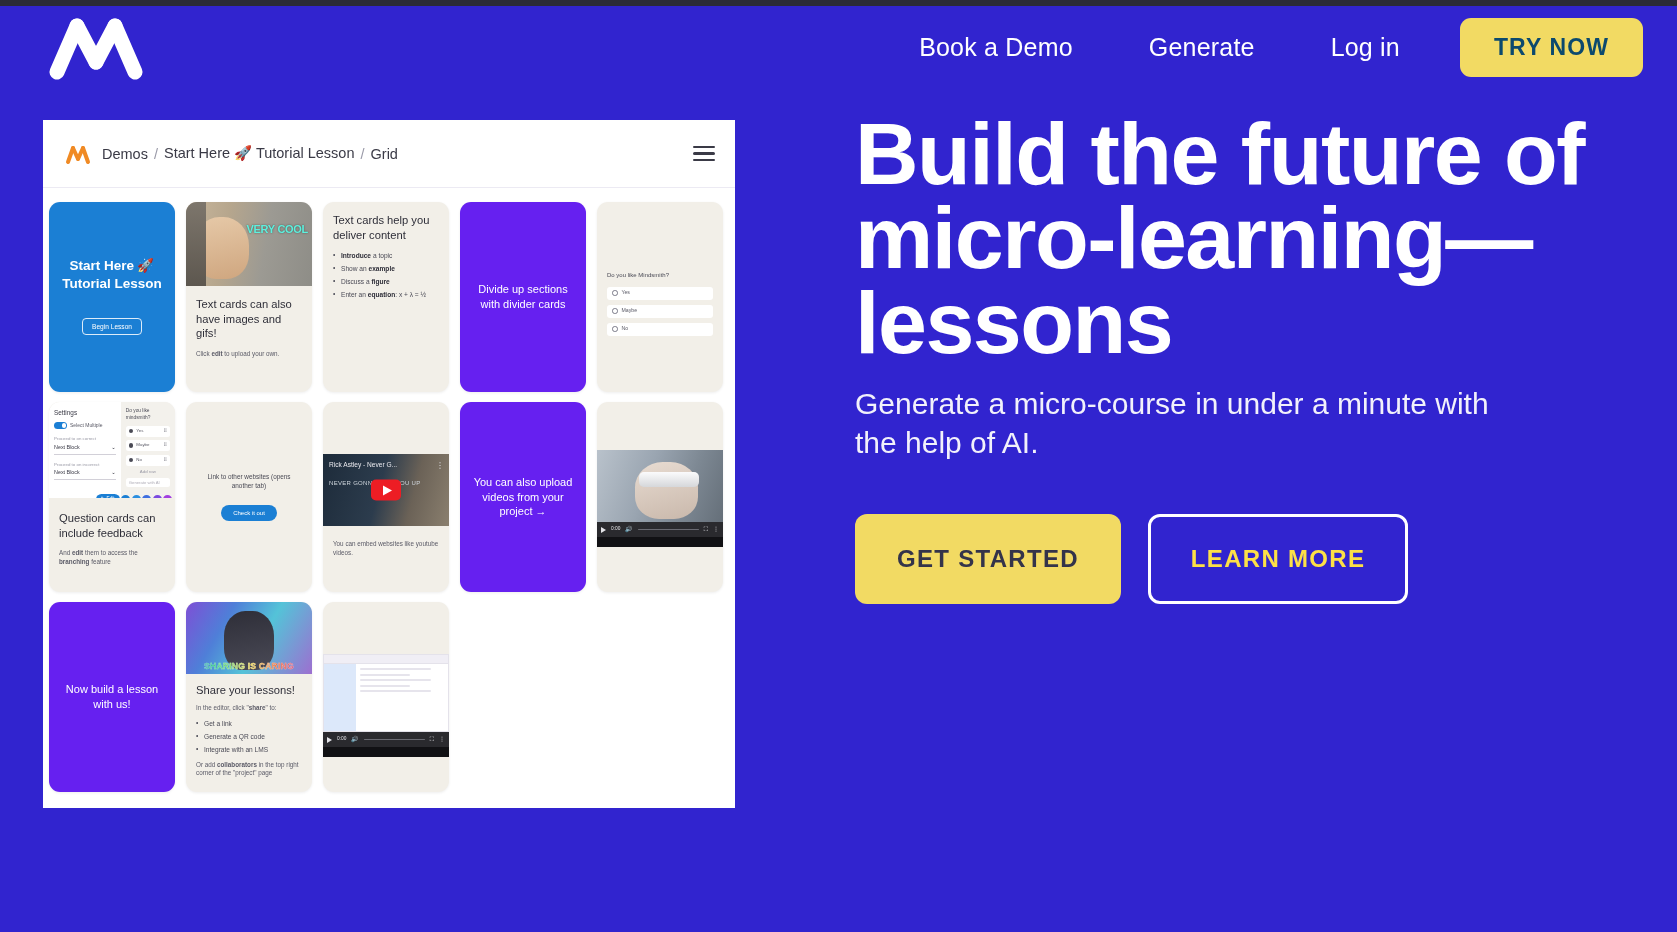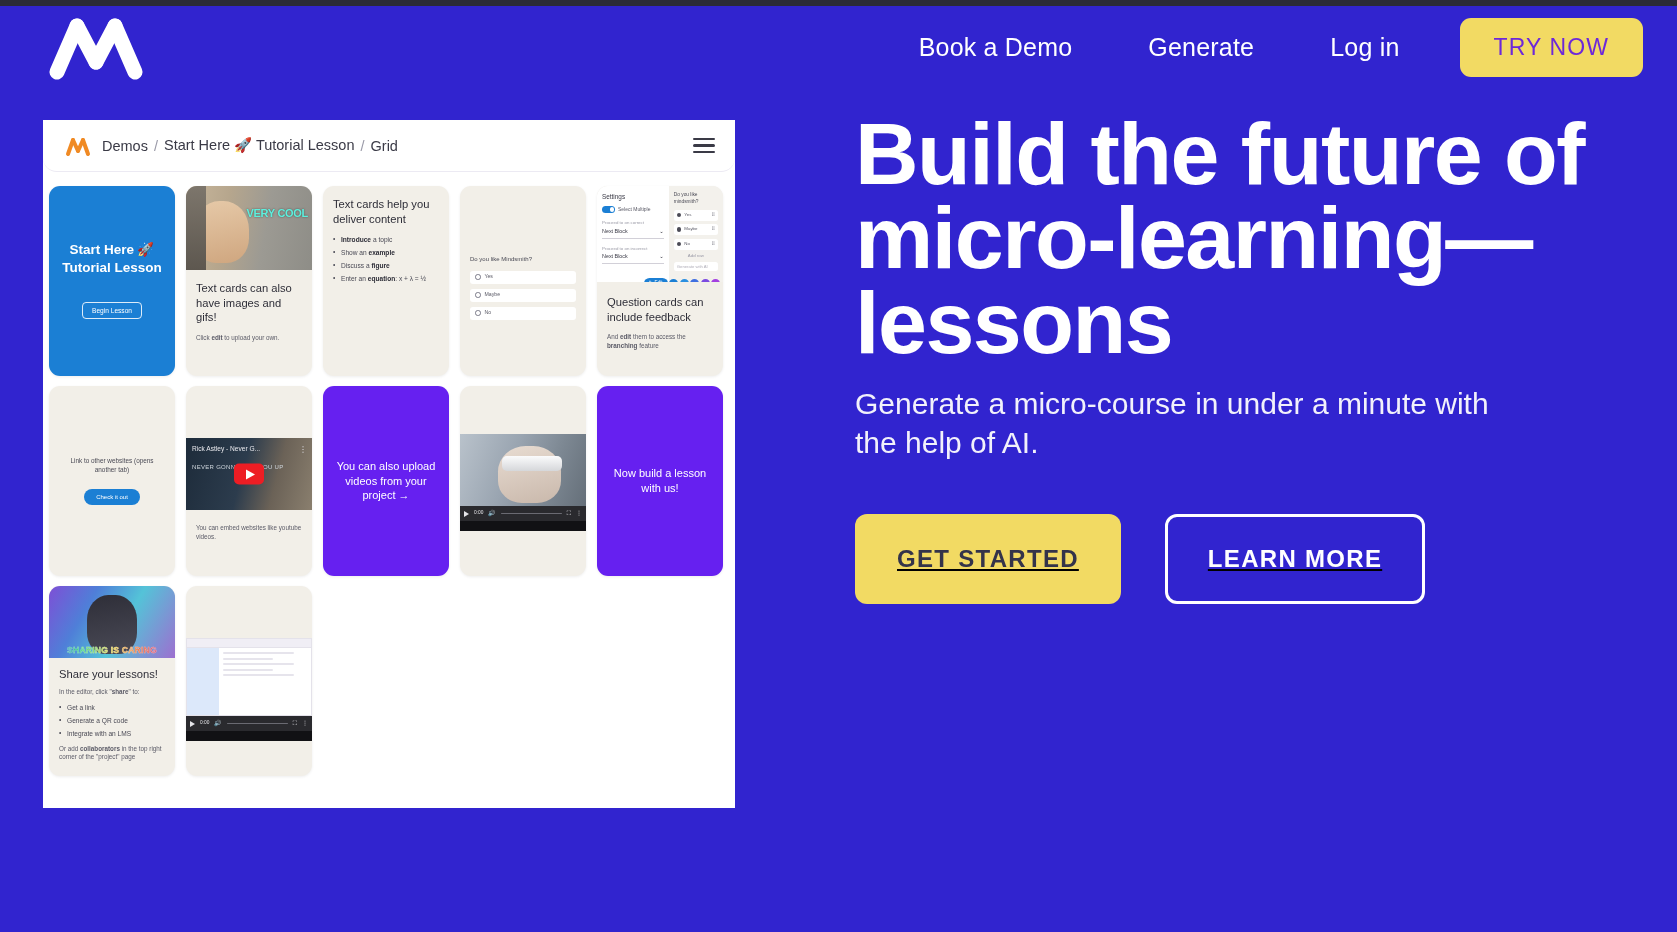--- a/index.html
+++ b/index.html
@@ -31,8 +31,8 @@
   }
   .try-now {
     margin-left: 22px;
-    background: #f2da63; color: #6d28d9;
-    font-size: 23px; font-weight: 400; letter-spacing: 1.1px;
+    background: #f2da63; color: #0c4a6e;
+    font-size: 23px; font-weight: 700; letter-spacing: 1.1px;
     border: none; border-radius: 11px;
     padding: 16px 34px; cursor: pointer; white-space: nowrap;
   }

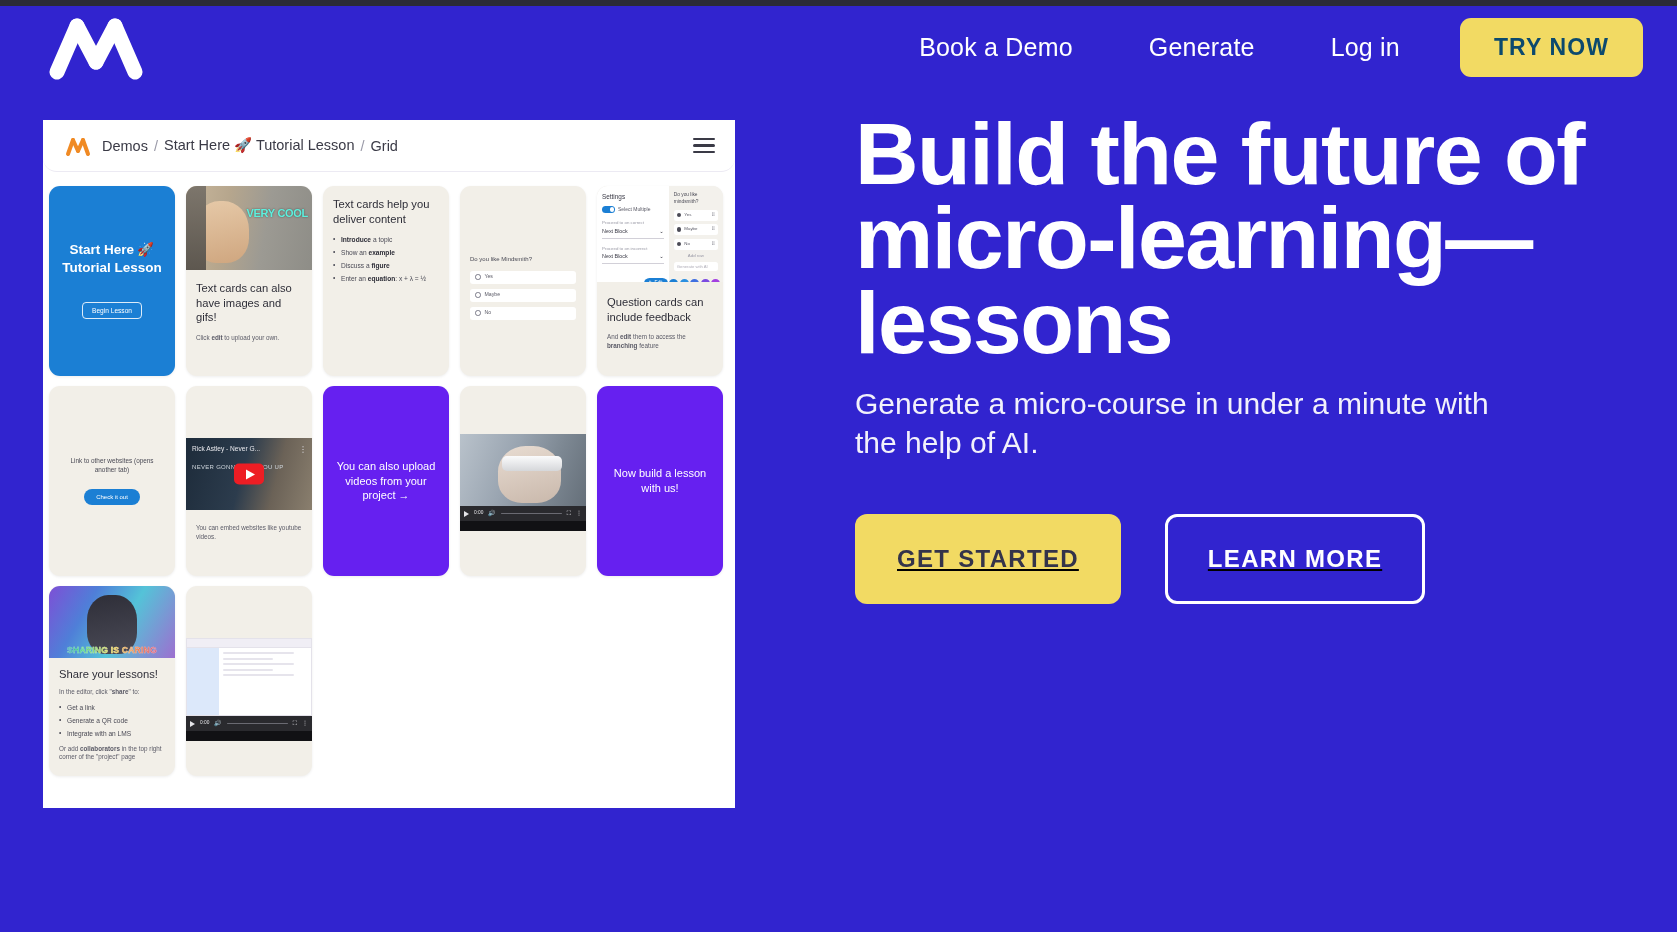--- a/index.html
+++ b/index.html
@@ -72,10 +72,9 @@
     background: #ffffff; overflow: hidden;
   }
   .app-header {
-    height: 52px; display: flex; align-items: center;
+    height: 68px; display: flex; align-items: center;
     padding: 0 16px 0 22px; border-bottom: 1px solid #eceaf3;
     position: relative;
-    border-radius: 14px;
   }
   .app-logo { width: 26px; height: 22px; flex: 0 0 auto; margin-right: 11px; }
   .crumbs {

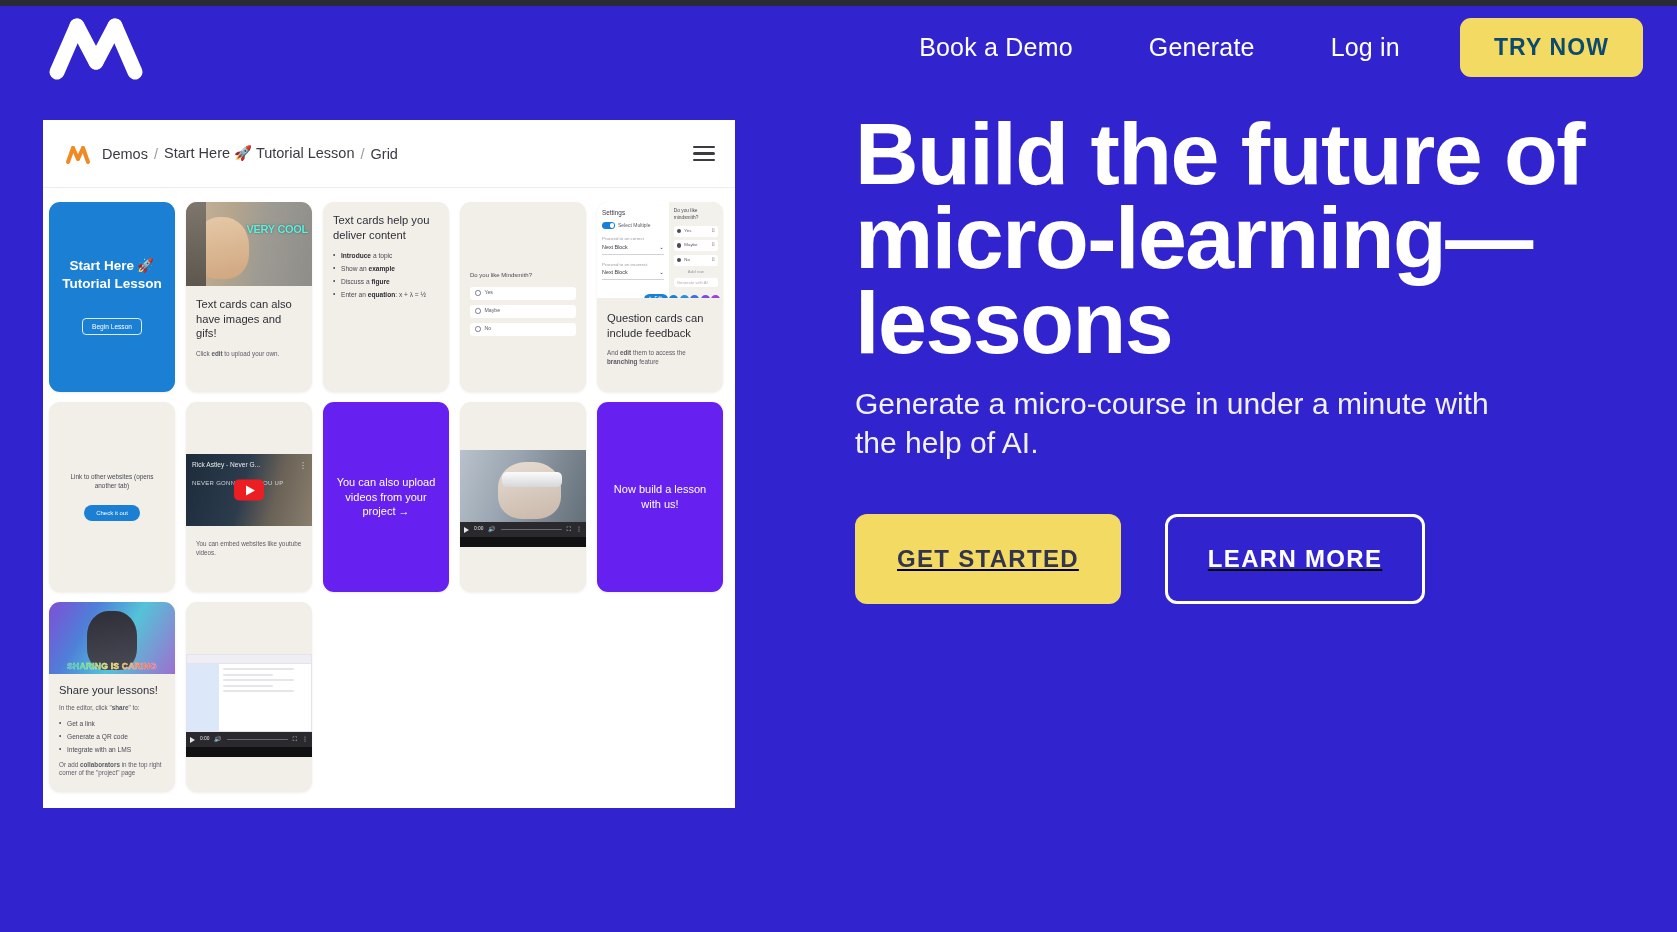--- a/index.html
+++ b/index.html
@@ -424,6 +424,11 @@
       </div>
     </div>
 
+    <div class="card purple">
+      <div class="divider-inner">
+        <div class="divider-text">Divide up sections with divider cards</div>
+      </div>
+    </div>
 
     <div class="card">
       <div class="card-pad">

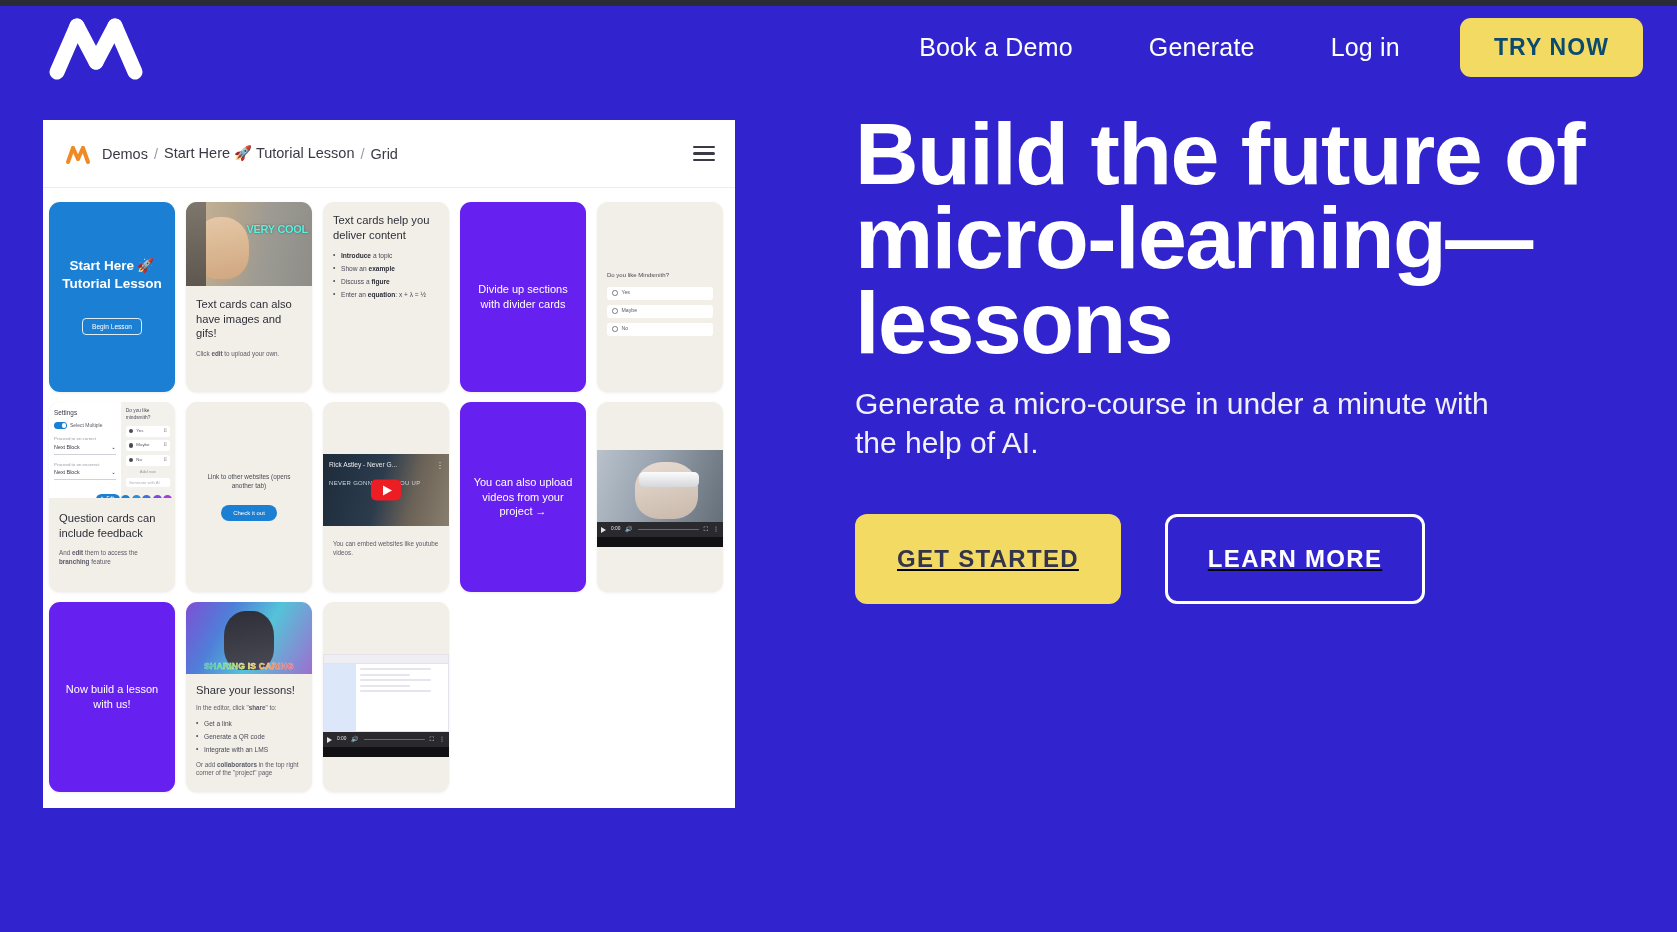--- a/index.html
+++ b/index.html
@@ -51,7 +51,7 @@
     color: #f2f1fb; font-size: 30px; font-weight: 400; line-height: 1.3;
     max-width: 660px;
   }
-  .hero-btns { margin-top: 52px; display: flex; gap: 44px; text-decoration: underline; }
+  .hero-btns { margin-top: 52px; display: flex; gap: 27px; }
   .btn-primary {
     background: #f2da63; color: #34344a;
     font-size: 24px; font-weight: 700; letter-spacing: 1.3px;

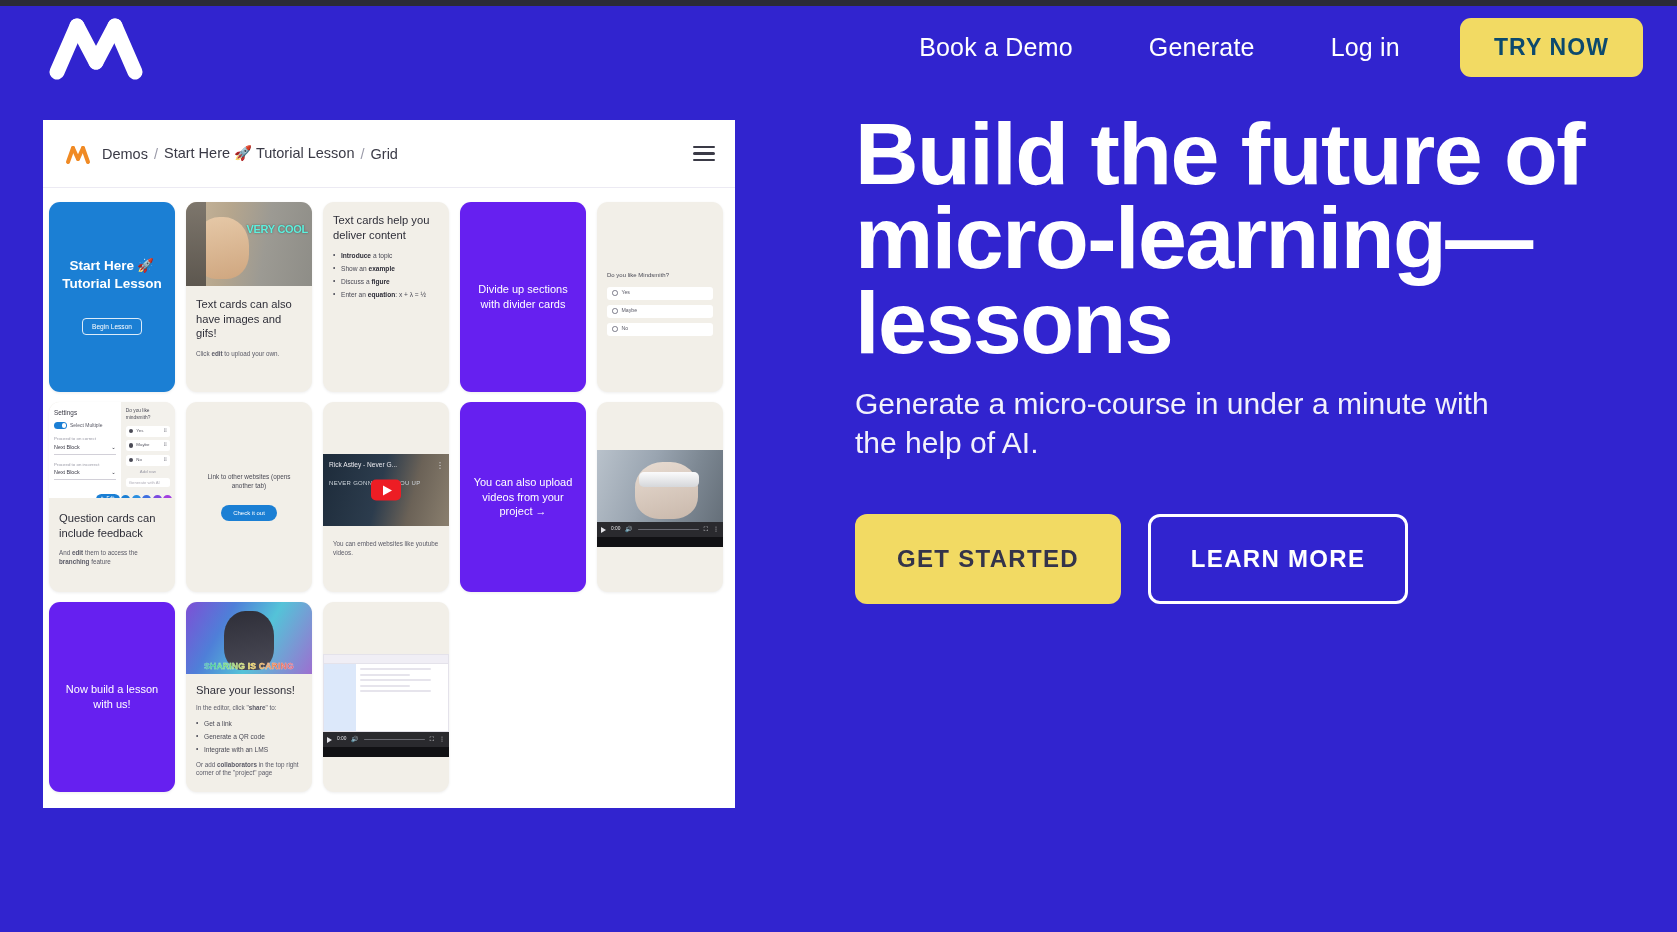--- a/index.html
+++ b/index.html
@@ -59,7 +59,7 @@
     padding: 19px 42px; cursor: pointer; white-space: nowrap;
   }
   .btn-outline {
-    background: transparent; color: #ffffff;
+    background: transparent; color: #fde047;
     font-size: 24px; font-weight: 700; letter-spacing: 1.3px;
     border: 3px solid #ffffff; border-radius: 12px;
     padding: 28px 40px; cursor: pointer; white-space: nowrap;

